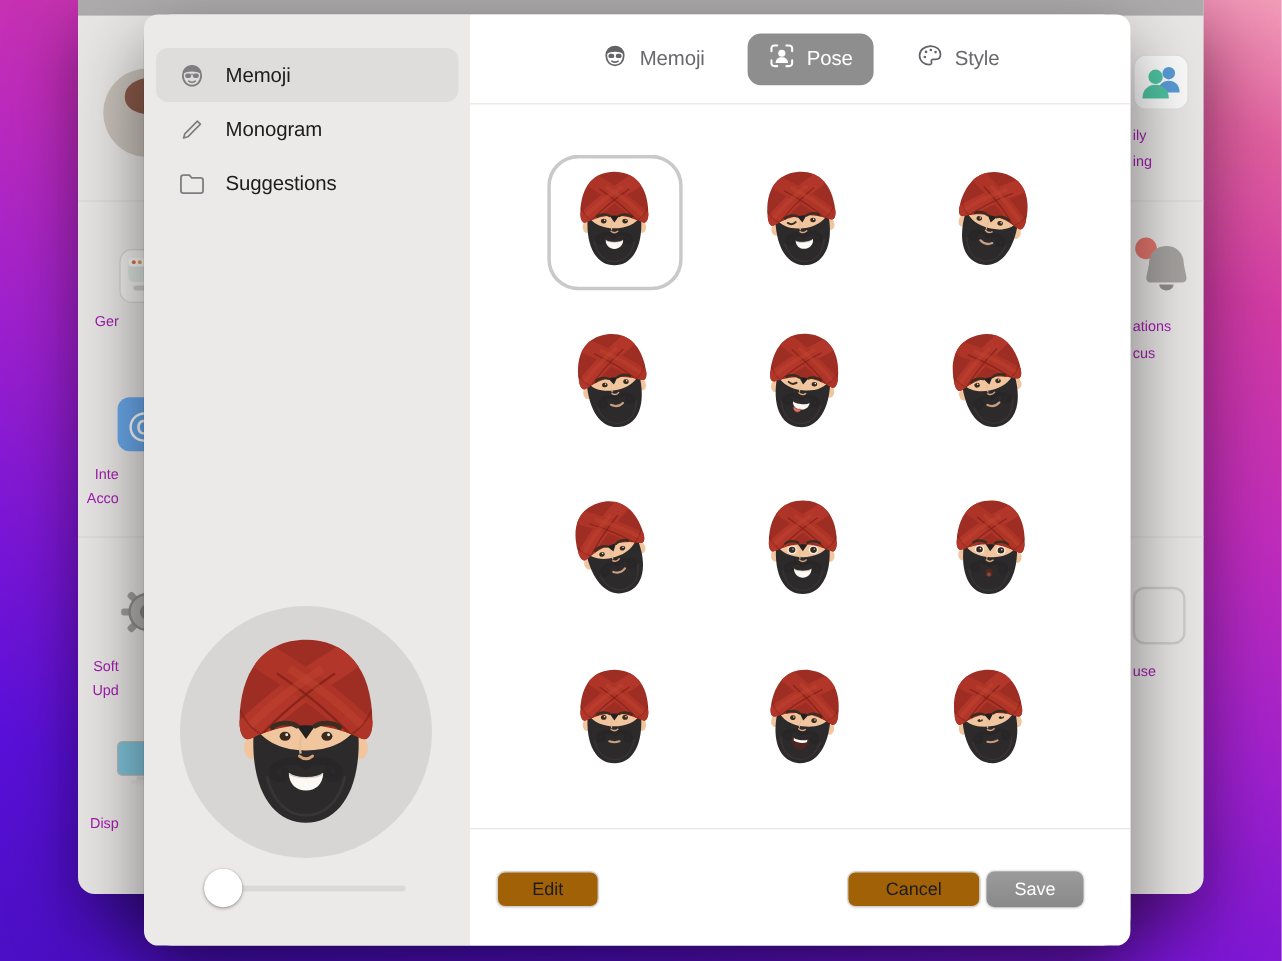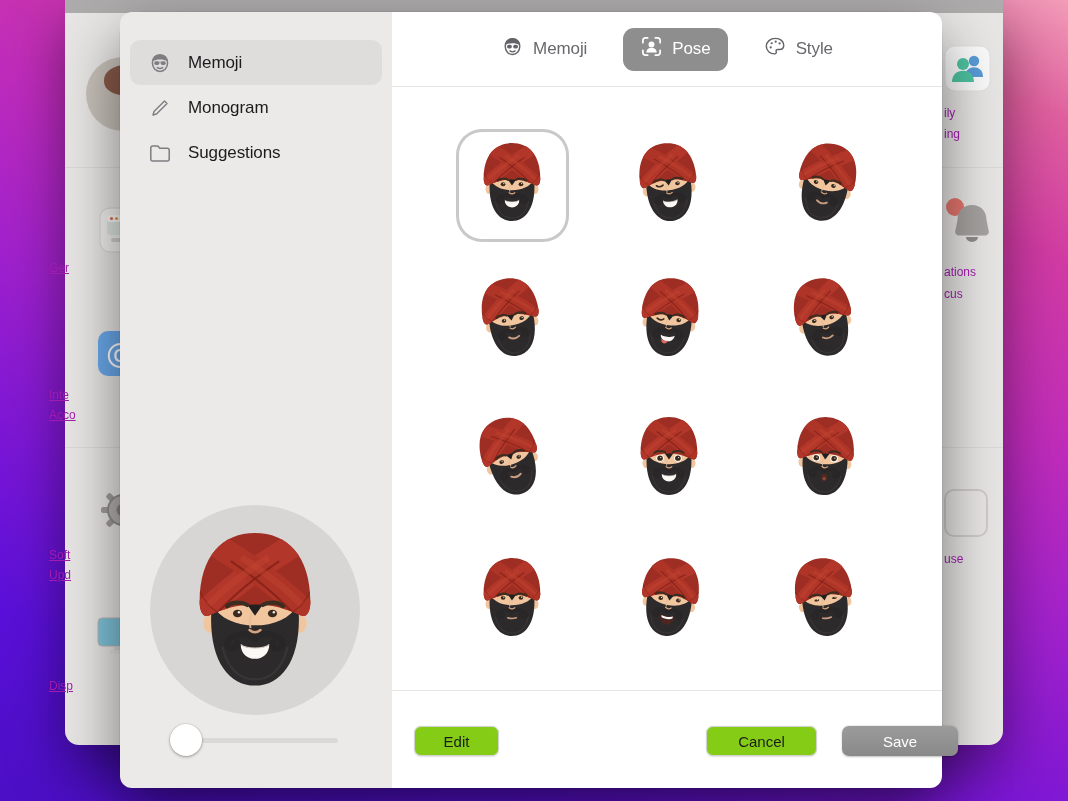--- a/index.html
+++ b/index.html
@@ -17,7 +17,7 @@
   .prefs-toolbar{position:absolute;left:0;top:0;right:0;height:13px;background:#adabac;}
   .hdiv{position:absolute;left:0;right:0;height:1px;background:#dbd9d8;}
   .bglabel{position:absolute;color:#a21caf;font-size:12px;line-height:18px;white-space:nowrap;}
-  .lbL{right:884px;width:70px;text-decoration:underline;}
+  .lbL{right:904px;text-align:right;width:70px;}
   .lbR{left:879px;}
   .bgicon{position:absolute;}
   .avatar-bg{position:absolute;left:21px;top:57px;width:74px;height:74px;border-radius:50%;

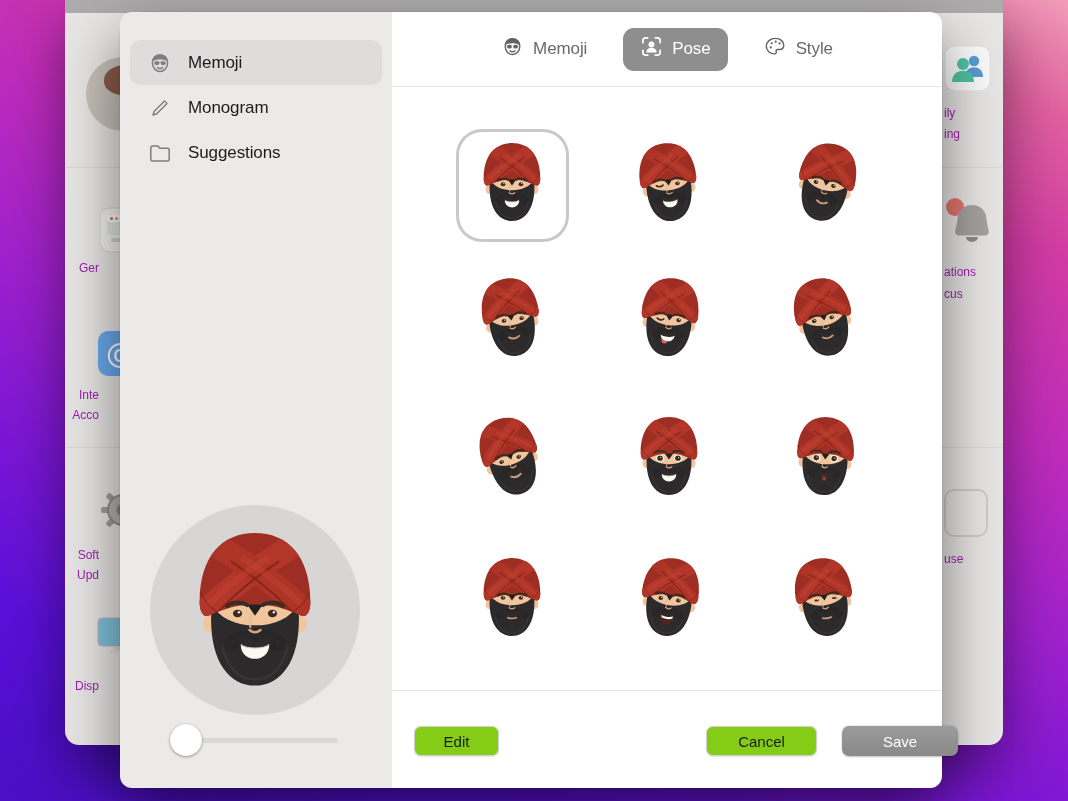--- a/index.html
+++ b/index.html
@@ -52,7 +52,7 @@
   .pose-grid{position:absolute;left:0;top:74px;right:0;height:604px;}
   .cell{position:absolute;width:113px;height:113px;display:flex;align-items:center;justify-content:center;border-radius:26px;}
   .cell.selected{box-shadow:0 0 0 3px var(--selbd,#c9c9c9) inset;}
-  .footer-btn{position:absolute;top:714px;height:30px;border-radius:7px;border:1px solid #d4d2d0;background:#84cc16;
+  .footer-btn{position:absolute;top:714px;height:30px;border-radius:7px;border:1px solid #d4d2d0;background:#a16207;
     font-size:15px;color:#1c1c1e;display:flex;align-items:center;justify-content:center;
     box-shadow:0 .5px 1.5px rgba(0,0,0,.12);font-family:inherit;}
   .btn-edit{left:22px;width:85px;}

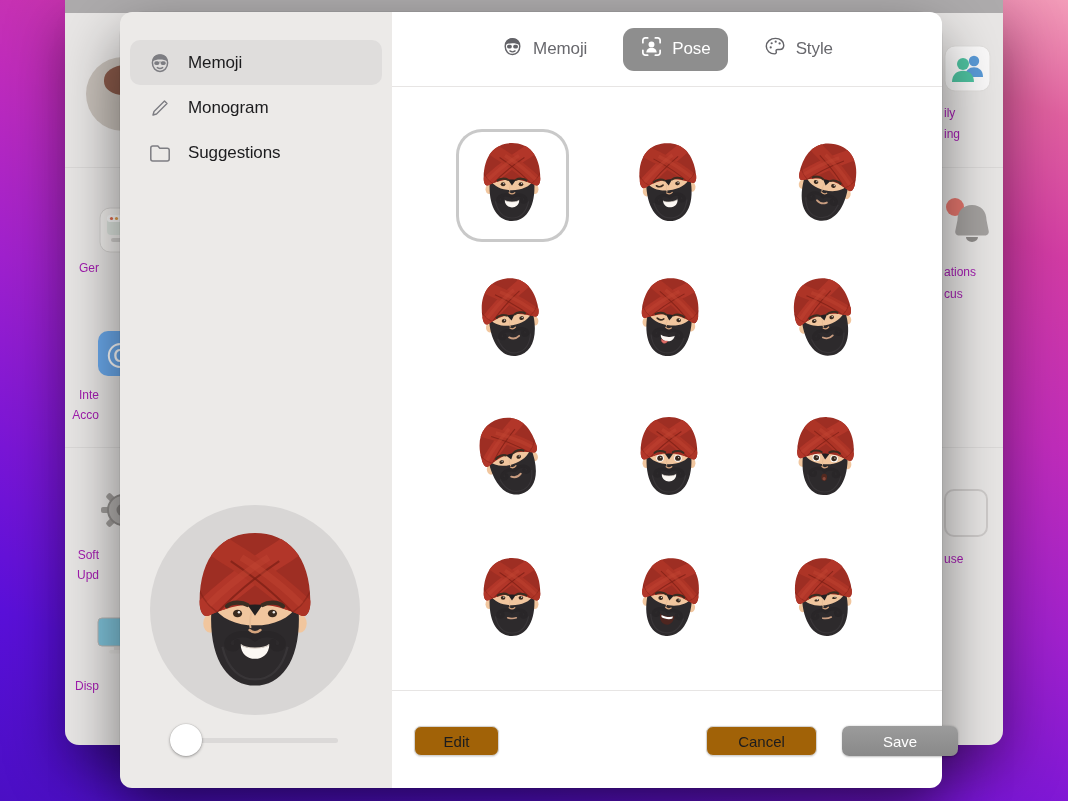--- a/index.html
+++ b/index.html
@@ -57,7 +57,7 @@
     box-shadow:0 .5px 1.5px rgba(0,0,0,.12);font-family:inherit;}
   .btn-edit{left:22px;width:85px;}
   .btn-cancel{left:314px;width:111px;}
-  .btn-save{left:450px;width:116px;border:none;color:#fff;
+  .btn-save{left:430px;width:81px;border:none;color:#fff;
     background:linear-gradient(var(--save1,#9b9b9b),var(--save2,#898989));
     box-shadow:0 .5px 2px rgba(0,0,0,.25);}
 </style>

